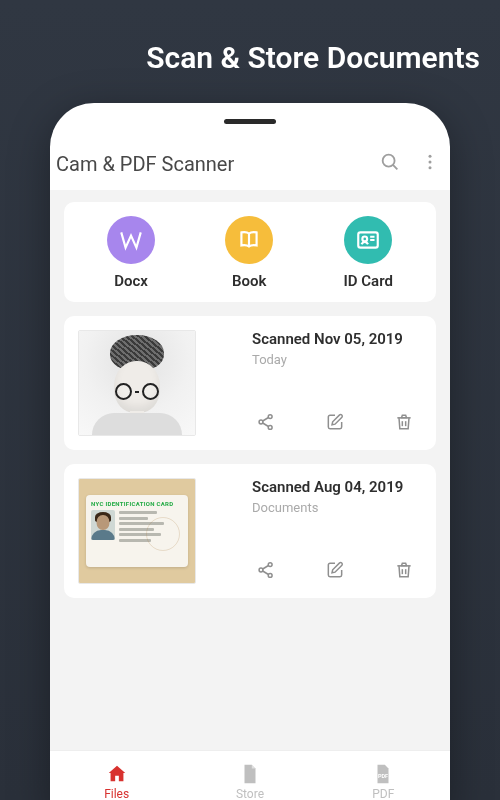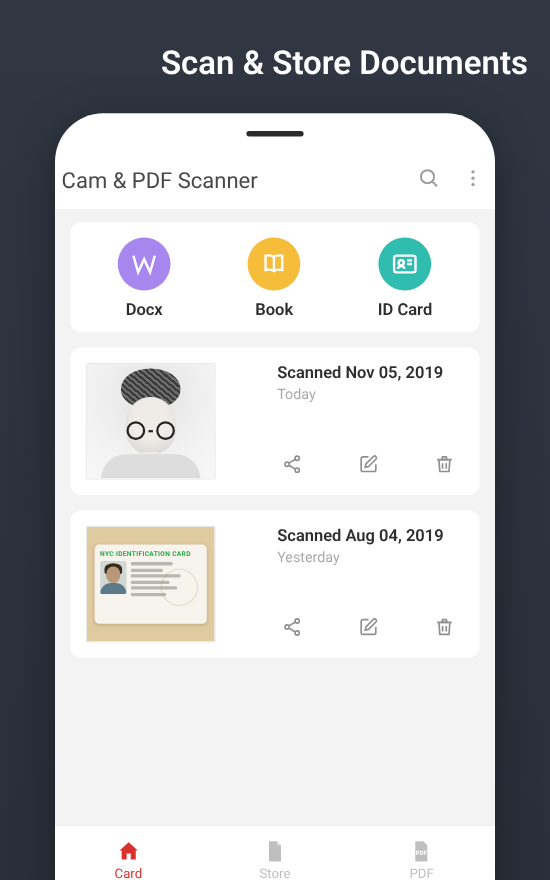--- a/index.html
+++ b/index.html
@@ -339,7 +339,7 @@
       </div>
       <div class="card-body">
         <div class="card-title">Scanned Aug 04, 2019</div>
-        <div class="card-sub">Yesterday</div>
+        <div class="card-sub">Documents</div>
         <div class="card-actions">
           <div class="act">
             <svg width="20" height="20" viewBox="0 0 24 24" fill="none" stroke="currentColor" stroke-width="1.8">

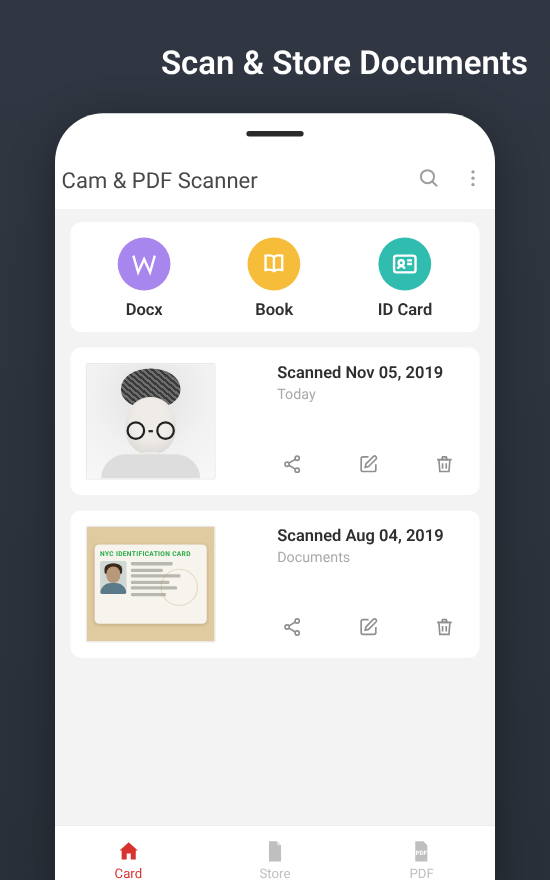--- a/index.html
+++ b/index.html
@@ -376,7 +376,7 @@
       <svg width="22" height="22" viewBox="0 0 24 24" fill="currentColor">
           <path d="M12 3l9 8h-2v9h-5v-6h-4v6H5v-9H3z"></path>
         </svg>
-      <span>Card</span>
+      <span>Files</span>
     </div>
     <div class="tab">
       <svg width="22" height="22" viewBox="0 0 24 24" fill="currentColor">

